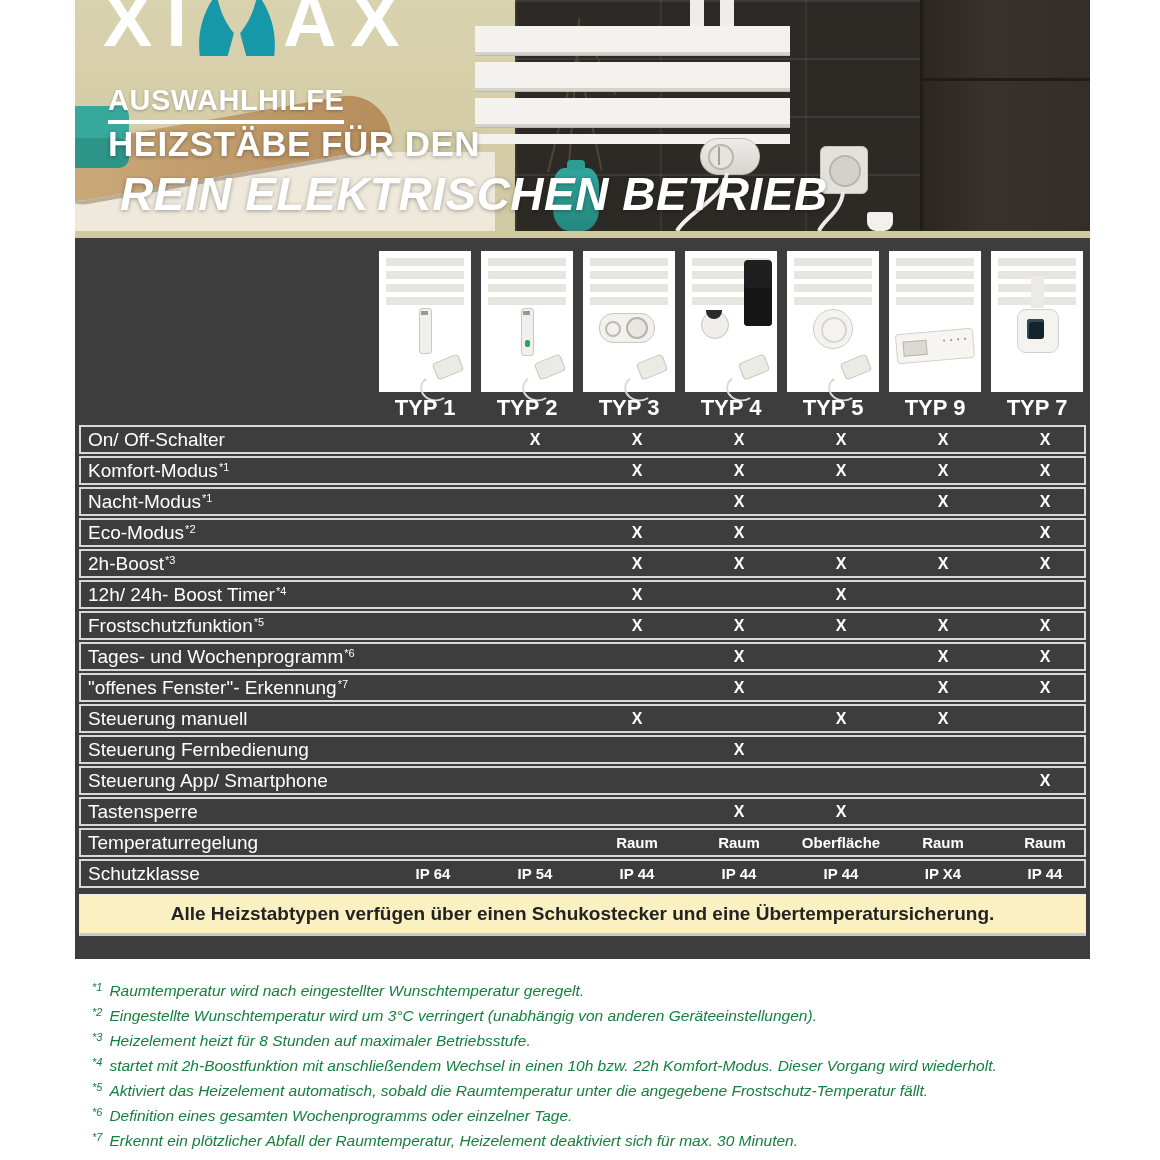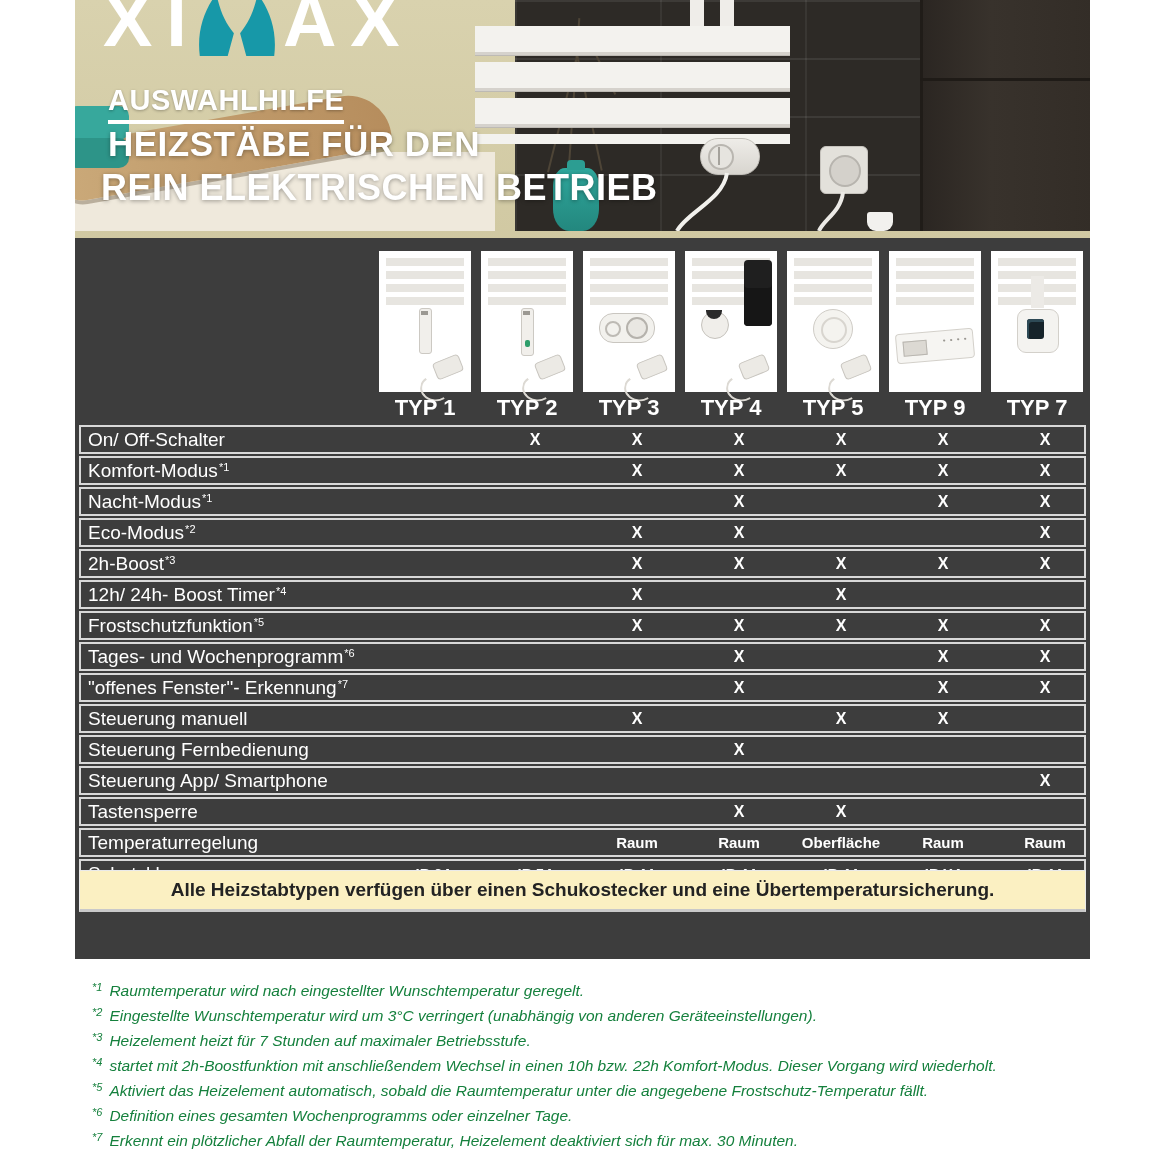--- a/index.html
+++ b/index.html
@@ -53,8 +53,8 @@
             text-shadow:0 1px 3px rgba(0,0,0,.3);}
   .title1{position:absolute;left:33px;top:124px;color:#fff;font-weight:800;font-size:35px;
           letter-spacing:.5px;text-shadow:0 1px 4px rgba(0,0,0,.35);}
-  .title2{position:absolute;left:26px;top:167px;color:#fff;font-weight:800;font-size:36px;
-          letter-spacing:.5px;text-shadow:0 1px 4px rgba(0,0,0,.35);}
+  .title2{position:absolute;left:45px;top:167px;color:#fff;font-weight:800;font-size:46px;
+          letter-spacing:.5px;text-shadow:0 1px 4px rgba(0,0,0,.35);font-style:italic;}
 
   
   .twrap{position:absolute;left:75px;top:238px;width:1015px;height:721px;background:#3d3d3d;}

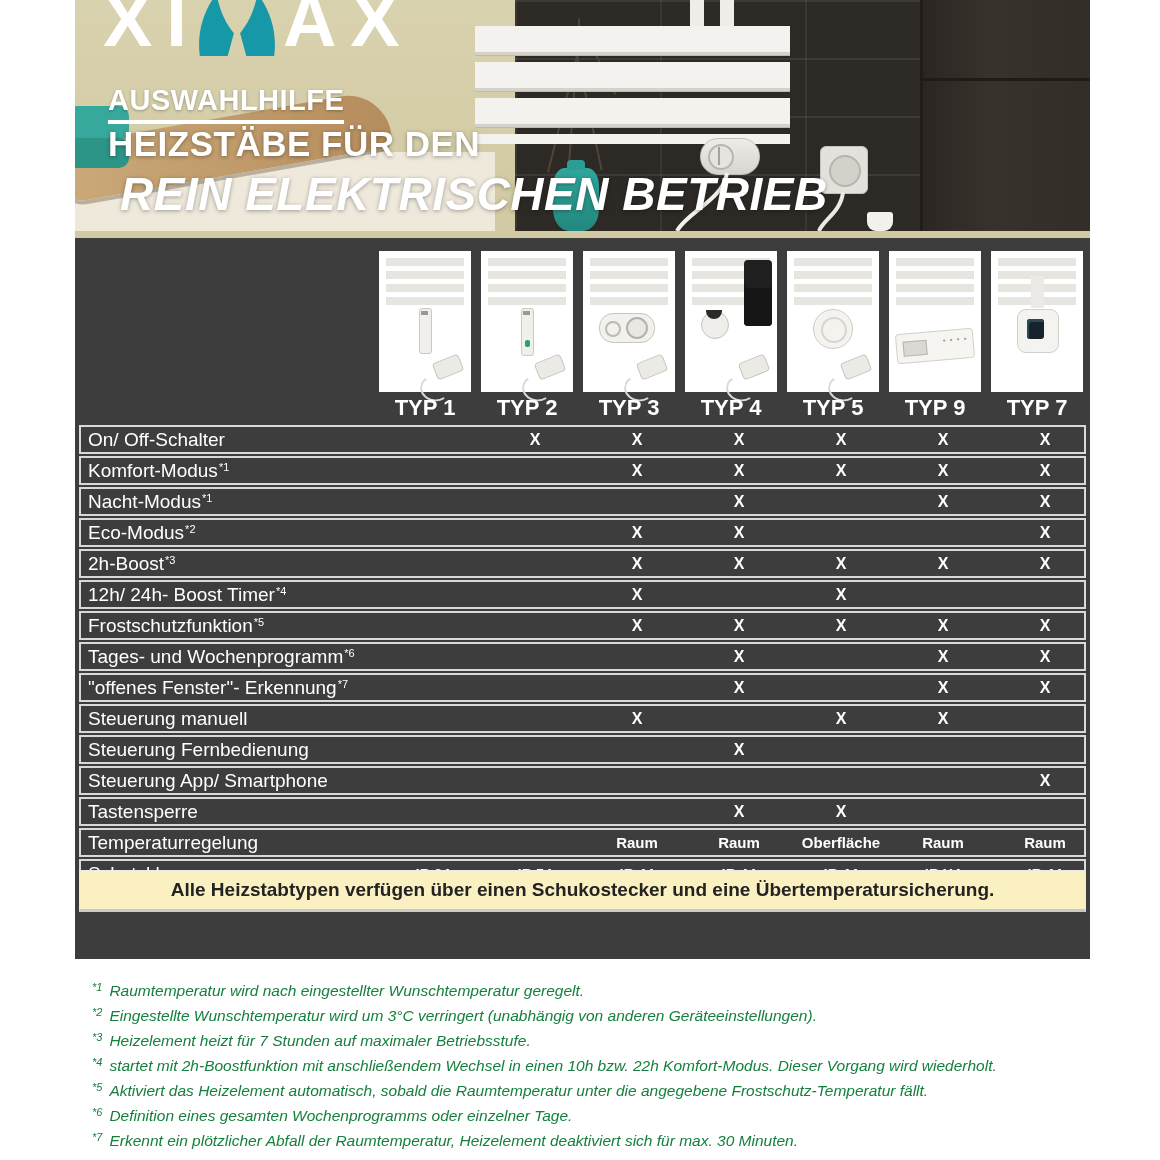--- a/index.html
+++ b/index.html
@@ -98,7 +98,7 @@
   .tcell{flex:0 0 102px;text-align:center;color:#fff;font-weight:bold;font-size:16px;}
   .tcell.txt{font-size:15px;}
 
-  .note{position:absolute;left:4px;top:632px;width:1007px;height:42px;box-sizing:border-box;
+  .note{position:absolute;left:4px;top:656px;width:1007px;height:42px;box-sizing:border-box;
         background:#fbf0c2;border:1px solid #e9e9e9;border-bottom:3px solid #c9c9c9;
         display:flex;align-items:center;justify-content:center;
         font-size:19px;font-weight:bold;color:#232323;}

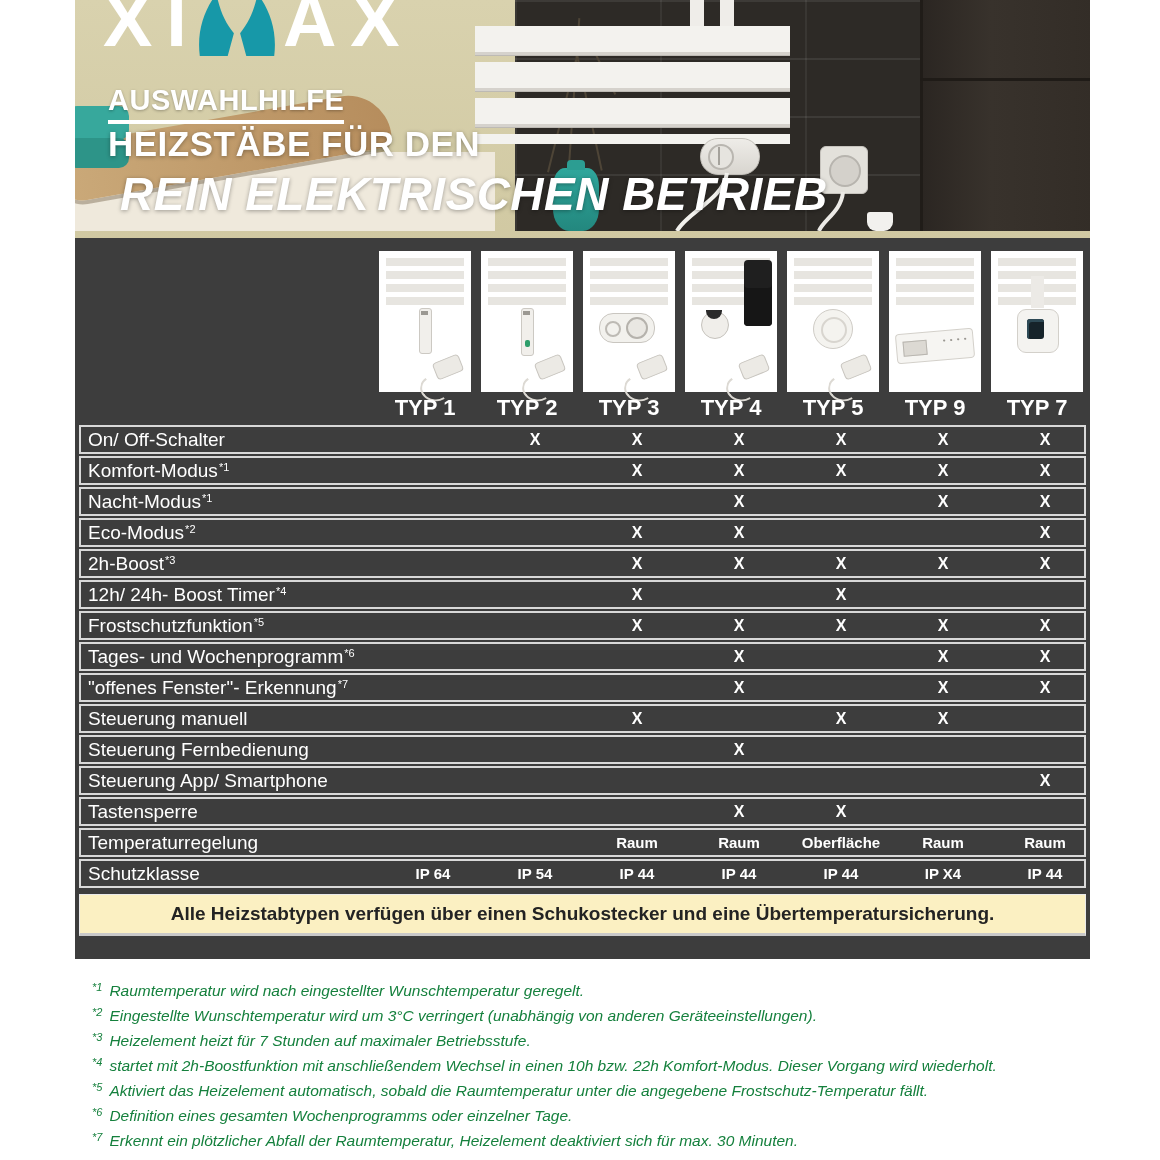--- a/index.html
+++ b/index.html
@@ -347,7 +347,7 @@
 <div class="foots">
     <div class="fn"><span class="fnm">*1</span><span>Raumtemperatur wird nach eingestellter Wunschtemperatur geregelt.</span></div>
     <div class="fn"><span class="fnm">*2</span><span>Eingestellte Wunschtemperatur wird um 3°C verringert (unabhängig von anderen Geräteeinstellungen).</span></div>
-    <div class="fn"><span class="fnm">*3</span><span>Heizelement heizt für 7 Stunden auf maximaler Betriebsstufe.</span></div>
+    <div class="fn"><span class="fnm">*3</span><span>Heizelement heizt für 8 Stunden auf maximaler Betriebsstufe.</span></div>
     <div class="fn"><span class="fnm">*4</span><span>startet mit 2h-Boostfunktion mit anschließendem Wechsel in einen 10h bzw. 22h Komfort-Modus. Dieser Vorgang wird wiederholt.</span></div>
     <div class="fn"><span class="fnm">*5</span><span>Aktiviert das Heizelement automatisch, sobald die Raumtemperatur unter die angegebene Frostschutz-Temperatur fällt.</span></div>
     <div class="fn"><span class="fnm">*6</span><span>Definition eines gesamten Wochenprogramms oder einzelner Tage.</span></div>

